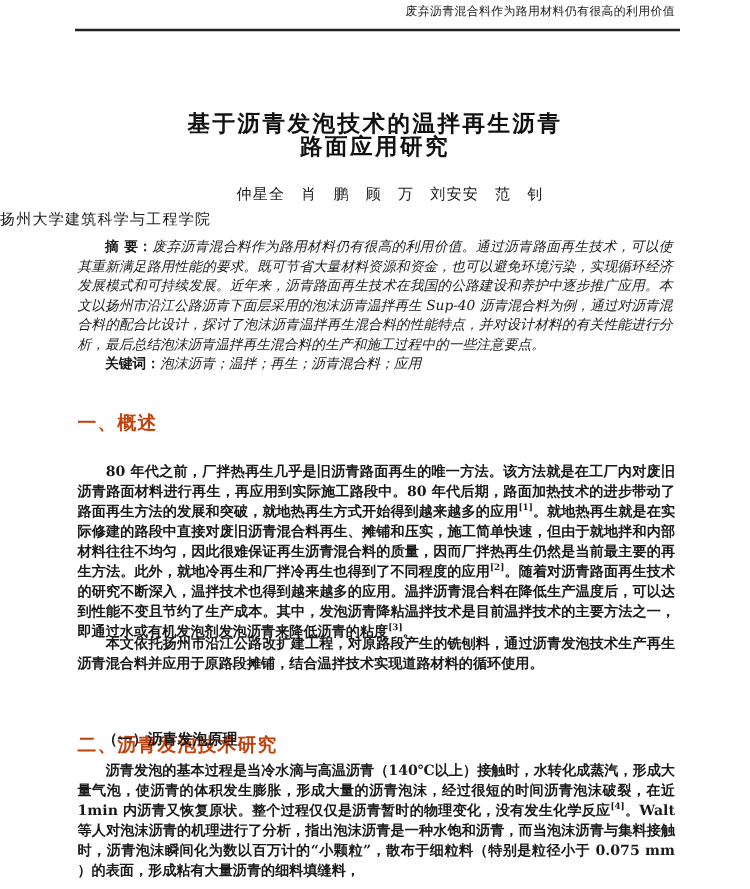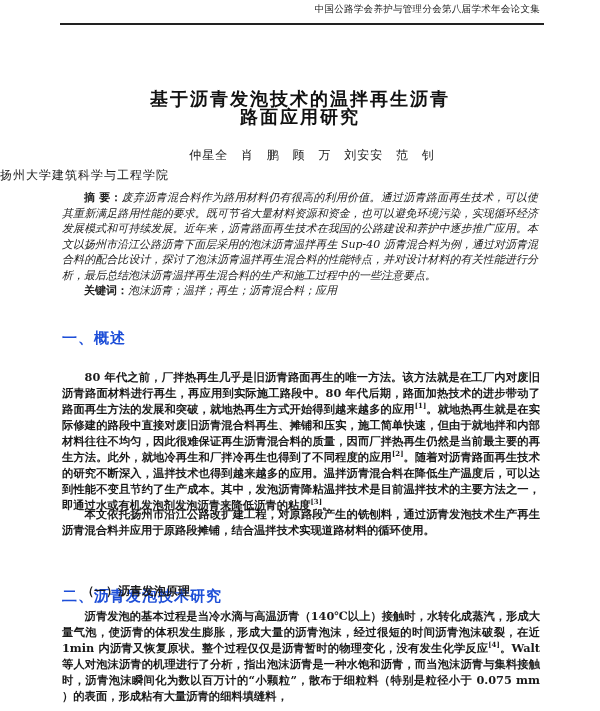--- a/index.html
+++ b/index.html
@@ -28,7 +28,7 @@
 </head>
 <body>
 
-<div class="running-head">中国公路学会养护与管理分会第八届学术年会论文集</div>
+<div class="running-head">废弃沥青混合料作为路用材料仍有很高的利用价值</div>
 <div class="head-rule"></div>
 
 <div class="title t1">基于沥青发泡技术的温拌再生沥青</div>

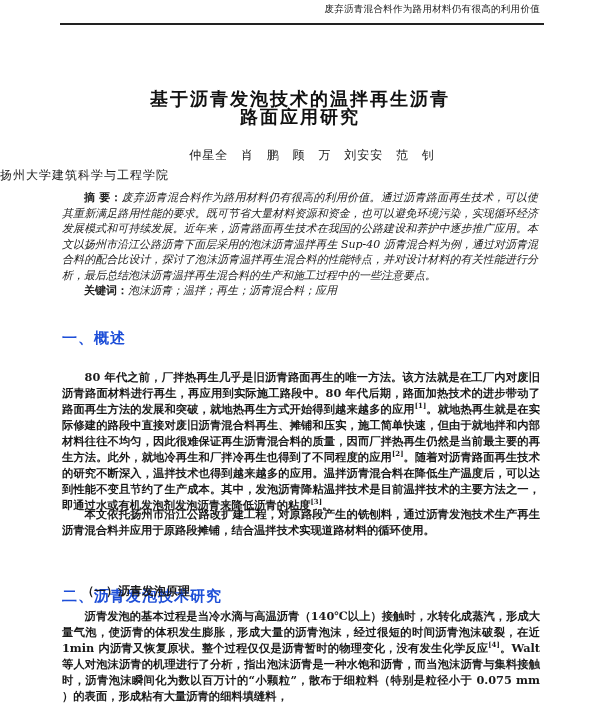--- a/index.html
+++ b/index.html
@@ -15,7 +15,7 @@
   .abstract { position: absolute; top: 190px; left: 62px; width: 476px; font-size: 11px; line-height: 15.5px; text-indent: 2em; text-align: justify; font-style: italic; }
   .abstract b, .keywords b { font-style: normal; font-weight: bold; }
   .keywords { position: absolute; top: 283px; left: 62px; width: 476px; font-size: 11px; line-height: 15px; text-indent: 2em; font-style: italic; }
-  .sec-h { position: absolute; left: 62px; font-family: "DejaVu Sans", sans-serif; font-size: 15px; font-weight: bold; color: #1d4ed8; letter-spacing: 1px; }
+  .sec-h { position: absolute; left: 62px; font-family: "DejaVu Sans", sans-serif; font-size: 15px; font-weight: bold; color: #c2410c; letter-spacing: 1px; }
   .s1 { top: 329px; }
   .s2 { top: 575px; margin-top: 12px; }
   .sub-h { position: absolute; top: 583px; left: 82px; font-family: "DejaVu Sans", sans-serif; font-size: 12px; font-weight: bold; }

